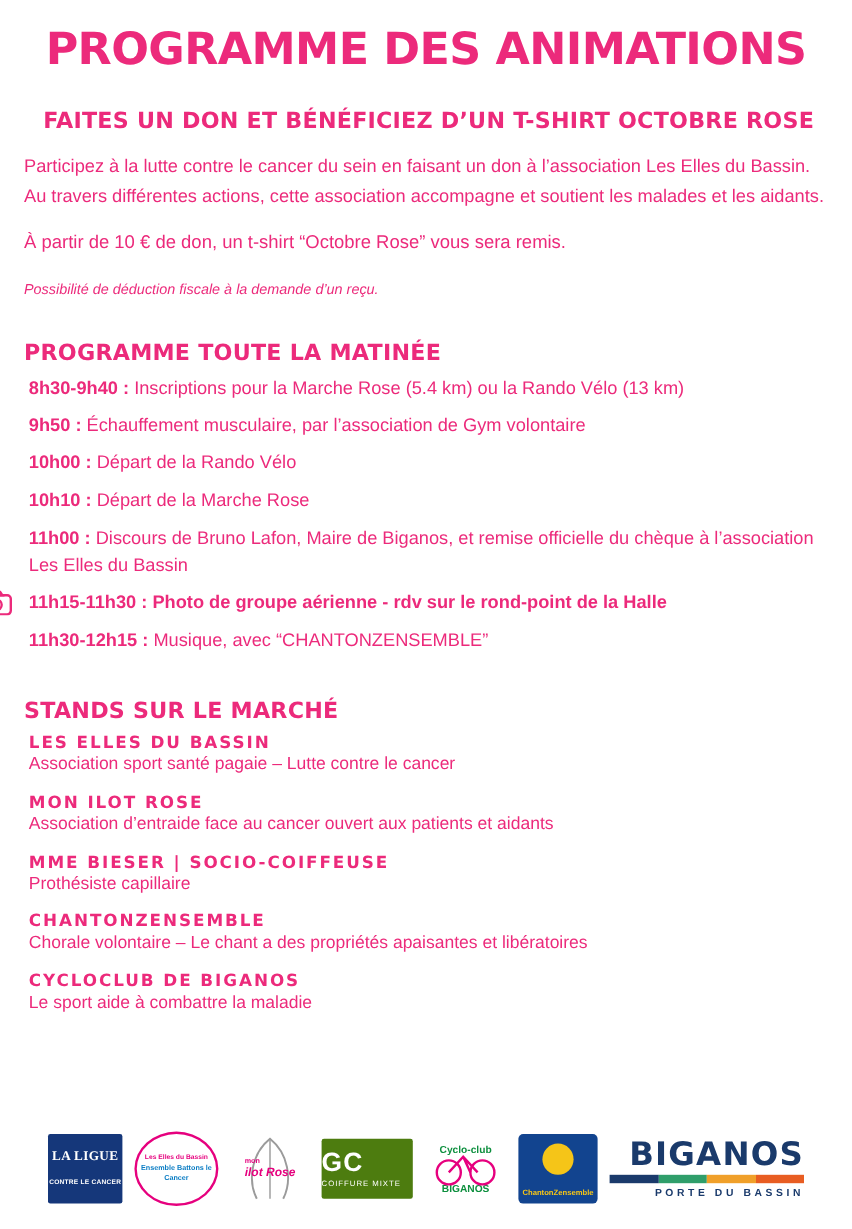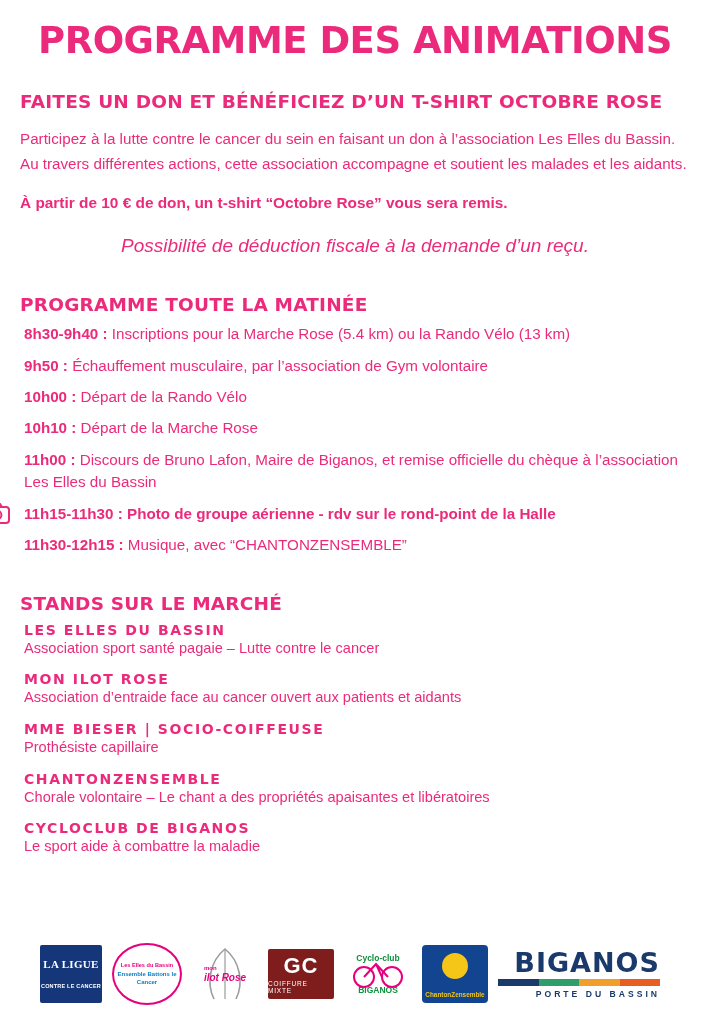--- a/index.html
+++ b/index.html
@@ -36,7 +36,7 @@
     margin: 0 0 8px 0;
     font-family: "DejaVu Sans", sans-serif;
   }
-  .sec1 { margin-top: 30px; }
+  .sec1 { margin-top: 30px; margin-left: 16px; }
   .sec2 { margin-top: 34px; }
   .sec3 { margin-top: 36px; }
 

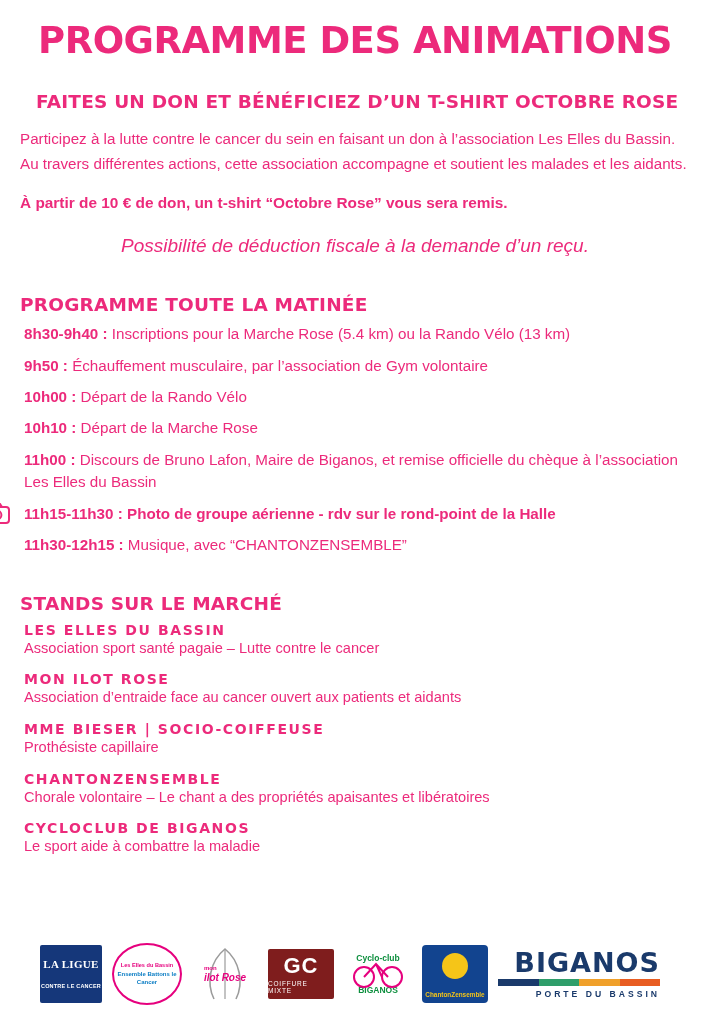--- a/index.html
+++ b/index.html
@@ -46,7 +46,7 @@
     line-height: 1.62;
     font-family: "Liberation Sans", sans-serif;
   }
-  .body-text.bold { font-weight: bold; font-size: 15.4px; margin-top: 10px; }
+  .body-text.bold { font-weight: normal; font-size: 15.4px; margin-top: 10px; }
   .body-text.italic { font-style: italic; font-size: 19px; line-height: 1.5; margin-top: 2px; text-align: center;}
 
   

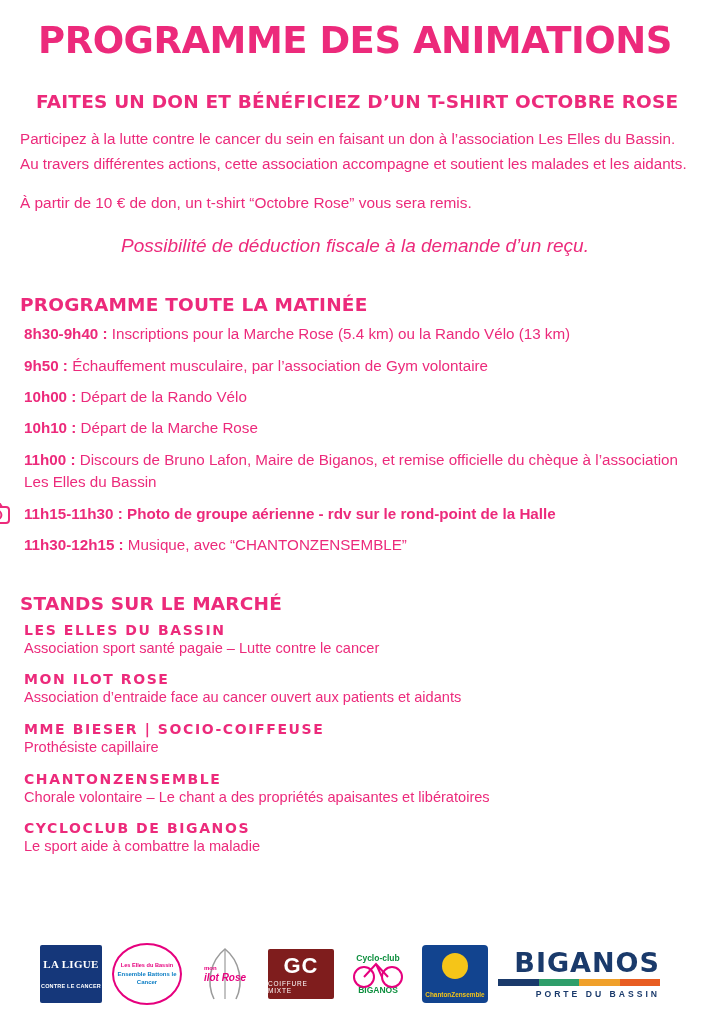--- a/index.html
+++ b/index.html
@@ -47,7 +47,7 @@
     font-family: "Liberation Sans", sans-serif;
   }
   .body-text.bold { font-weight: normal; font-size: 15.4px; margin-top: 10px; }
-  .body-text.italic { font-style: italic; font-size: 19px; line-height: 1.5; margin-top: 2px; text-align: center;}
+  .body-text.italic { font-style: italic; font-size: 12px; line-height: 1.5; margin-top: 2px;}
 
   
   .sched-row {

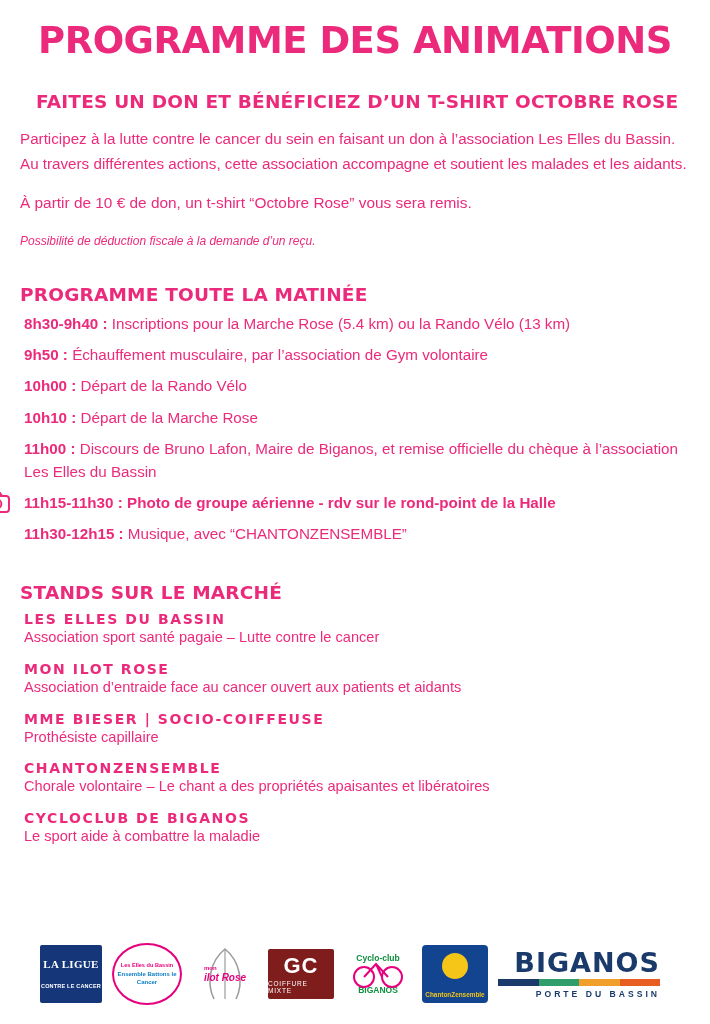--- a/index.html
+++ b/index.html
@@ -141,10 +141,10 @@
   .ilot-txt .s1 { font-size:6px; display:block; }
   .ilot-txt .s2 { font-size:10px; display:block; font-style:italic; }
   .logo-gc {
-    width: 66px; height: 50px;
-    background: #7f1d1d;
+    width: 76px; height: 50px;
+    background: #4d7c0f;
     color:#fff;
-    display:flex; flex-direction:column; align-items:center; justify-content:center;
+    display:flex; flex-direction:column; justify-content:center;
     border-radius: 2px;
   }
   .logo-gc .g { font-size: 22px; font-weight: bold; letter-spacing:1px; line-height:1;}

